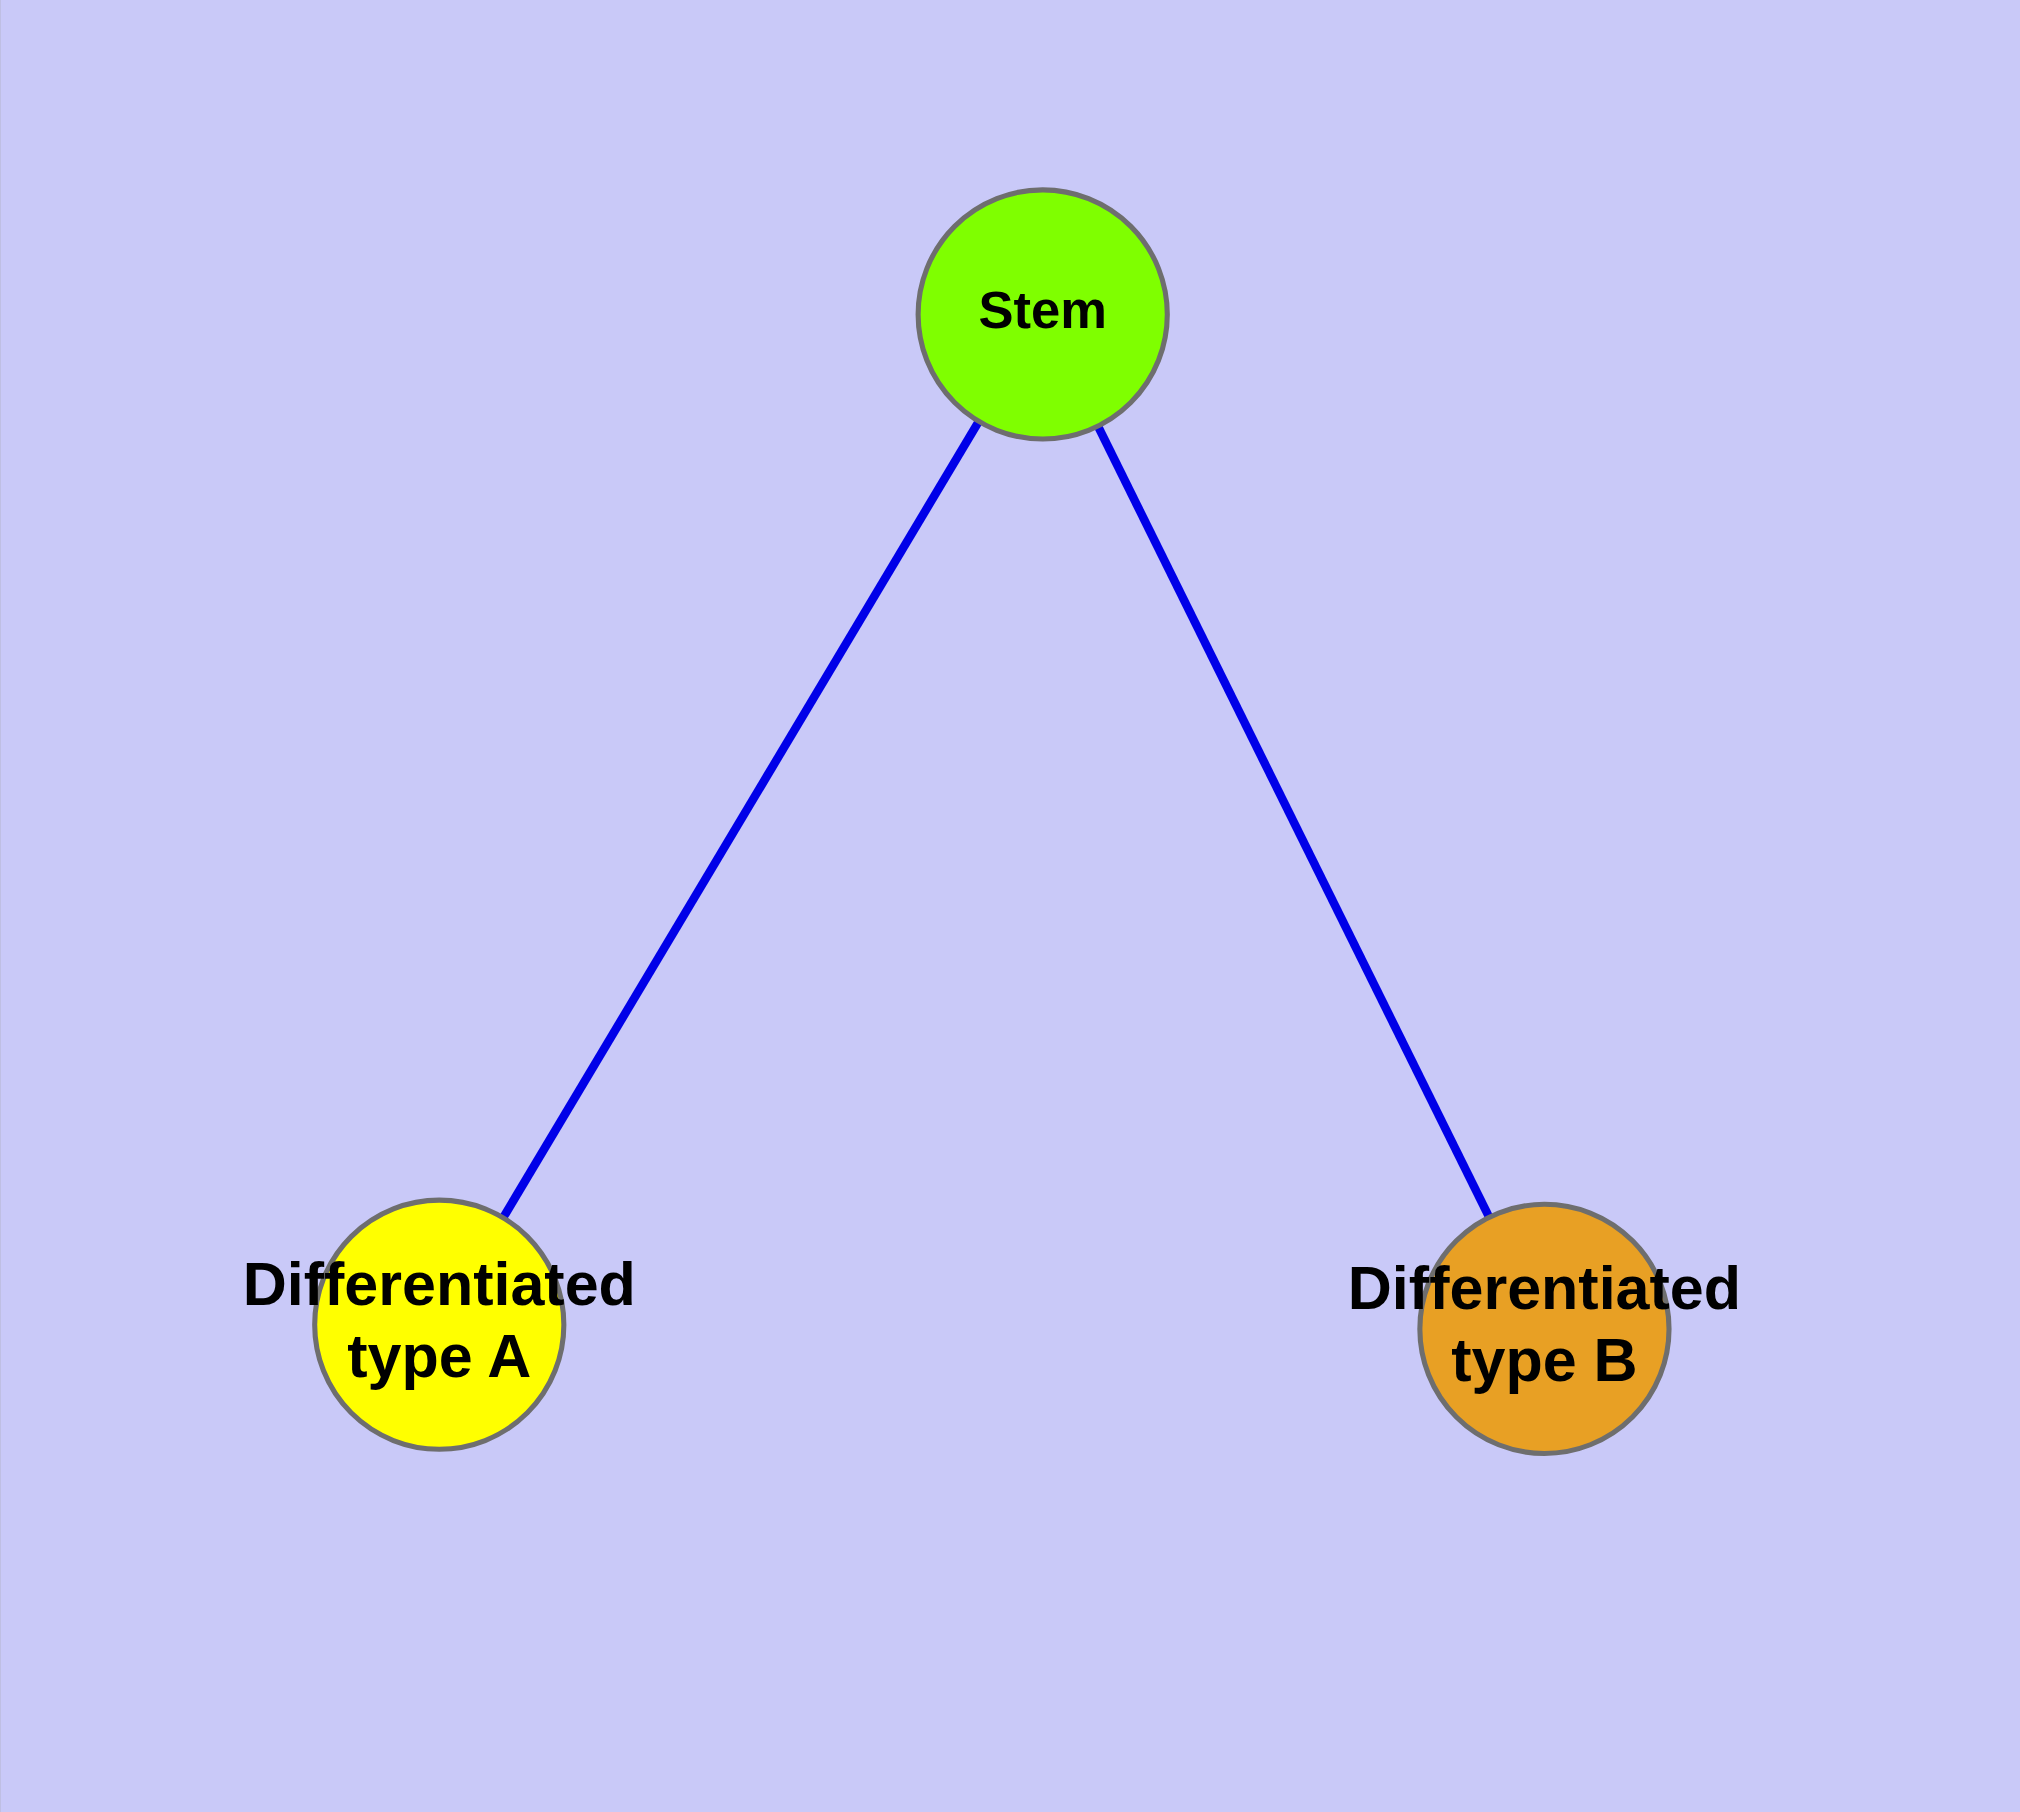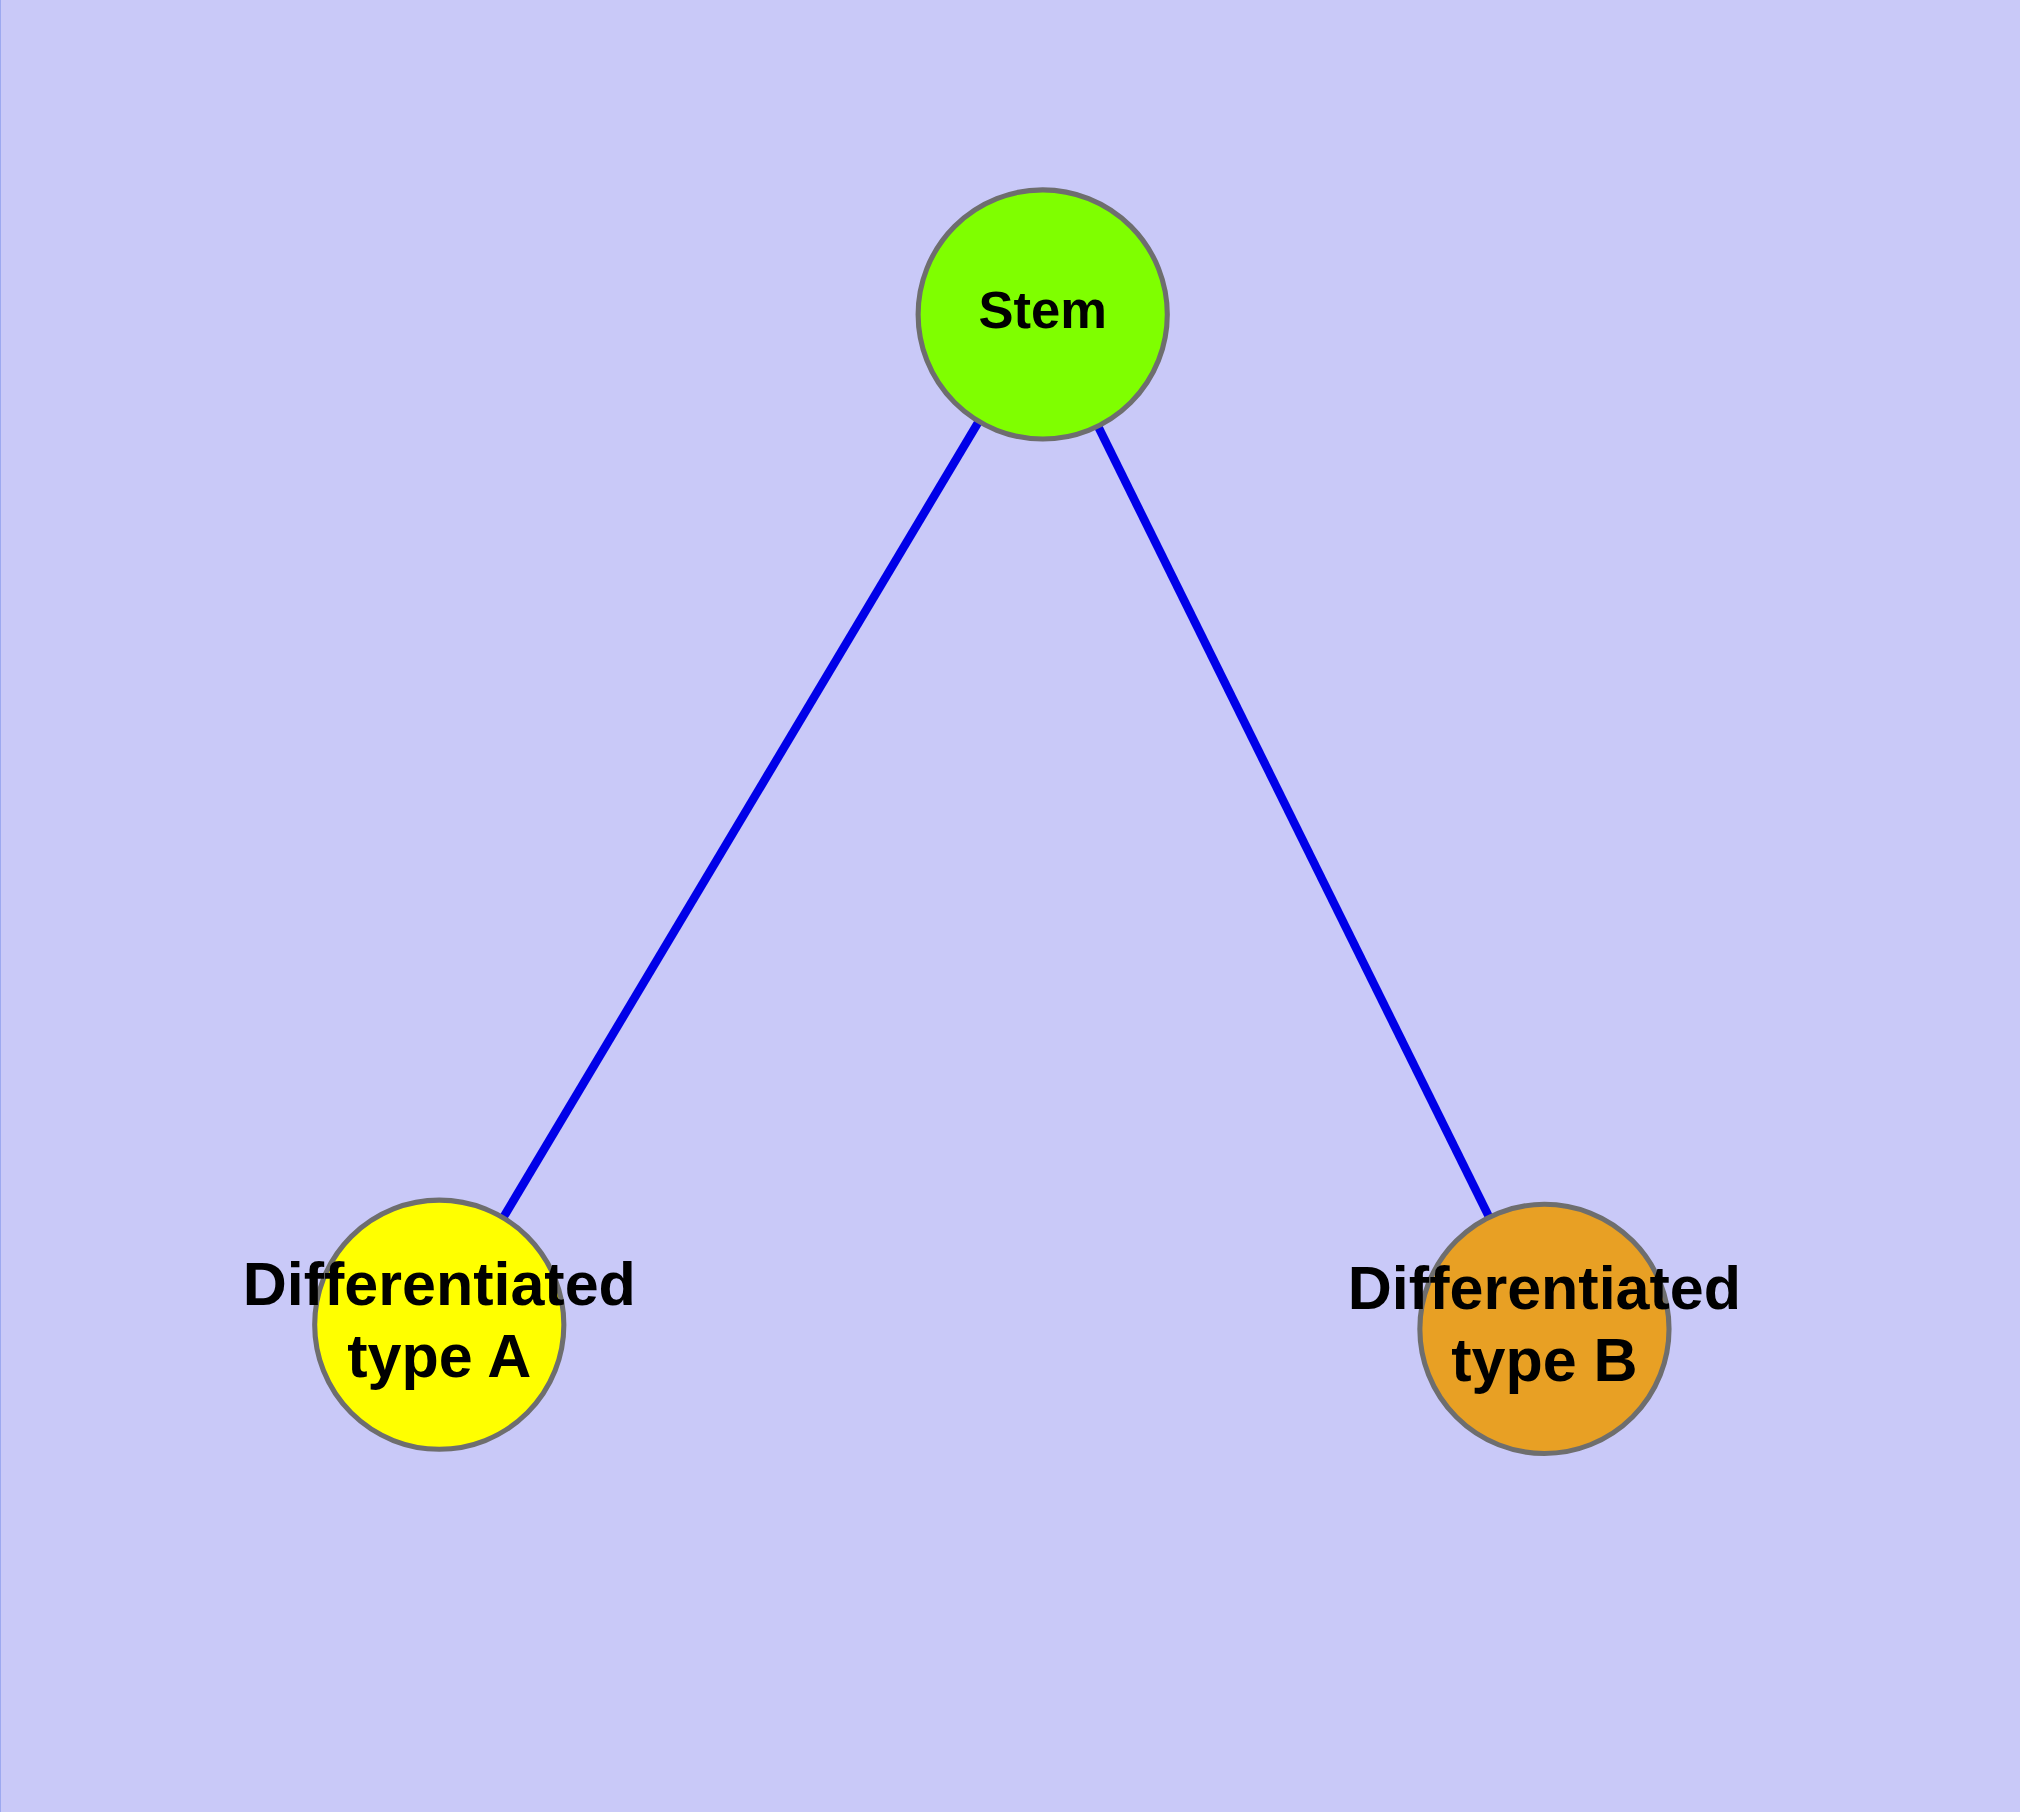--- a/index.html
+++ b/index.html
@@ -40,7 +40,7 @@
 </head>
 <body>
 
-<div id="canvas" style="width: 2021px; height: 1812px; background: #1d4ed8;">
+<div id="canvas" style="width: 2021px; height: 1812px; background: #a3a3a3;">
   <svg id="graph-svg" viewBox="0 0 2384 2138" xmlns="http://www.w3.org/2000/svg">
 
     <rect x="0" y="0" width="2384" height="2138" fill="#c9c9f8"></rect>

